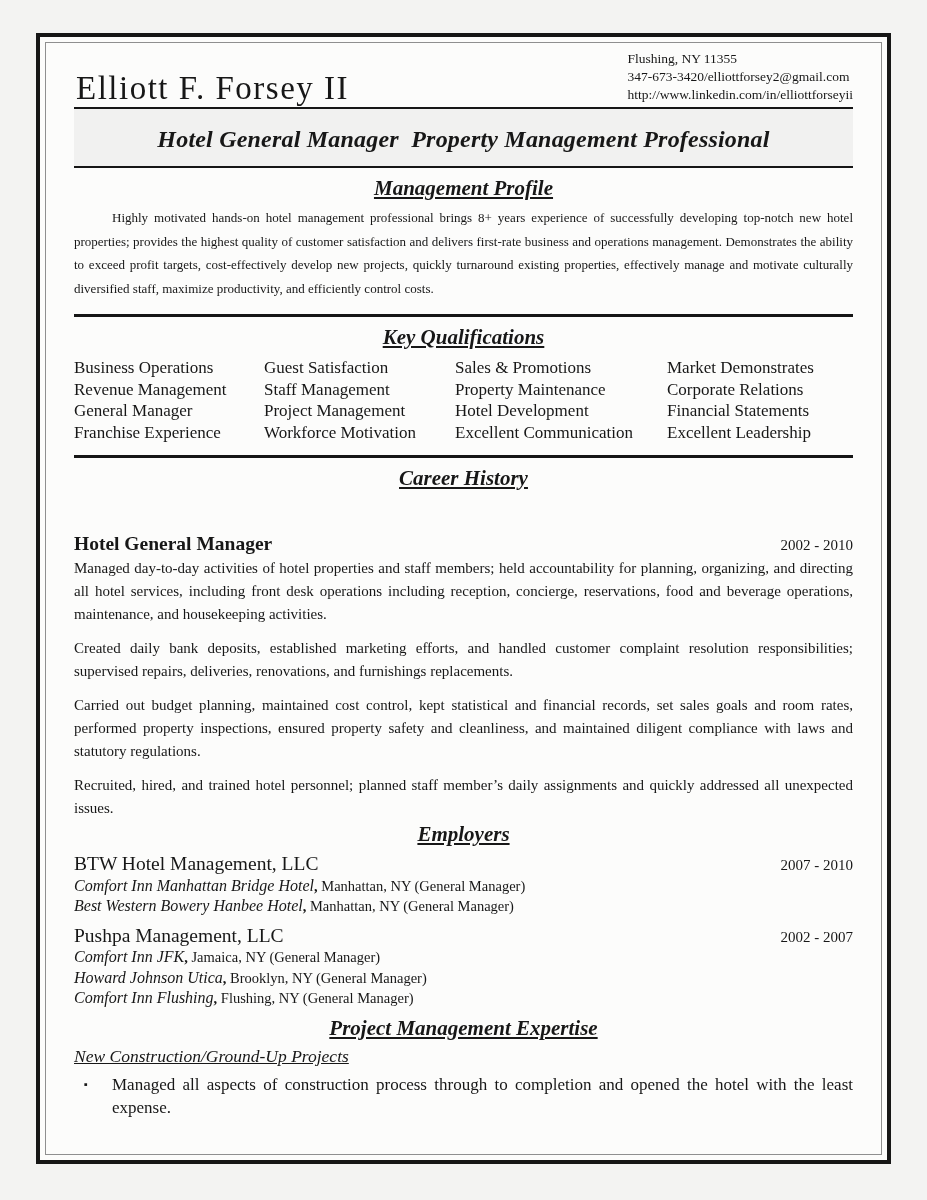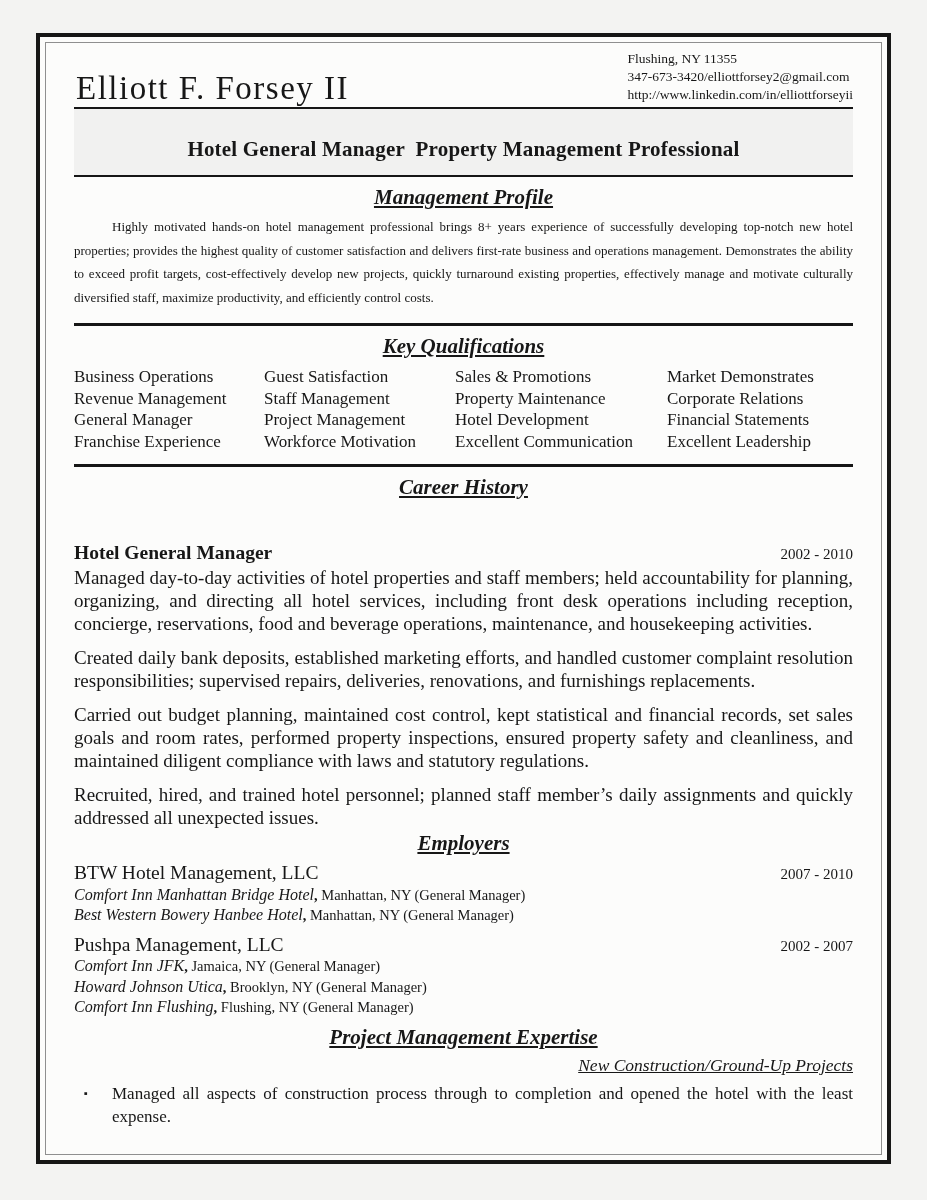--- a/index.html
+++ b/index.html
@@ -61,10 +61,11 @@
     border-bottom: 2px solid #161616;
     text-align: center;
     font-weight: bold;
-    font-size: 21px;
-    padding: 28px 0 13px 0;
+    font-size: 24px;
+    padding: 17px 0 13px 0;
     white-space: pre-wrap;
     letter-spacing: 0.2px;
+    font-style: italic;
   }
   
   .section-heading {

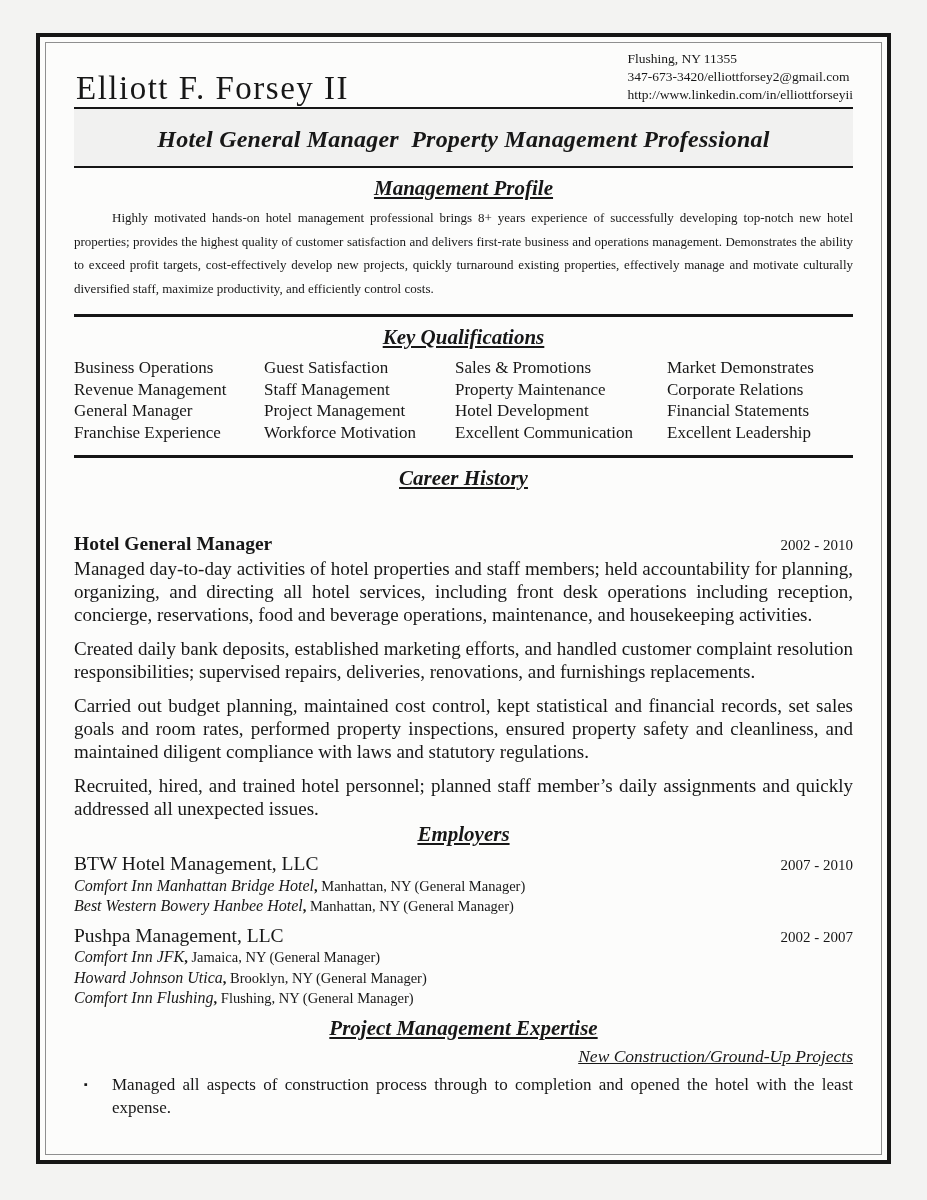--- a/index.html
+++ b/index.html
@@ -118,7 +118,7 @@
   }
   .career-para {
     text-align: justify;
-    font-size: 19px;
+    font-size: 15px;
     line-height: 23px;
     margin: 2px 0 11px 0;
   }

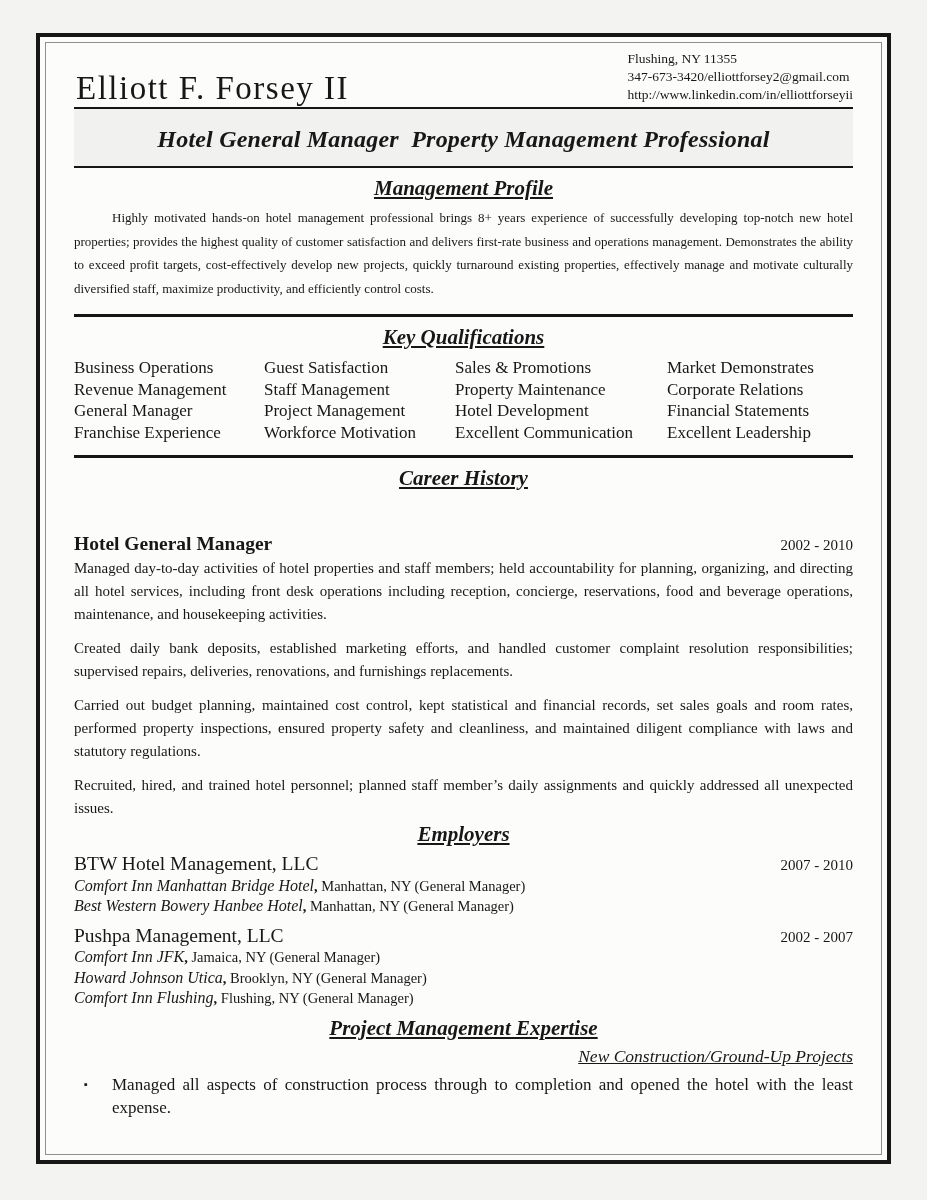--- a/index.html
+++ b/index.html
@@ -143,7 +143,6 @@
     text-decoration: underline;
     font-size: 17.5px;
     margin: 2px 0 6px 0;
-    text-align: right;
   }
   .bullet-row {
     display: flex;

